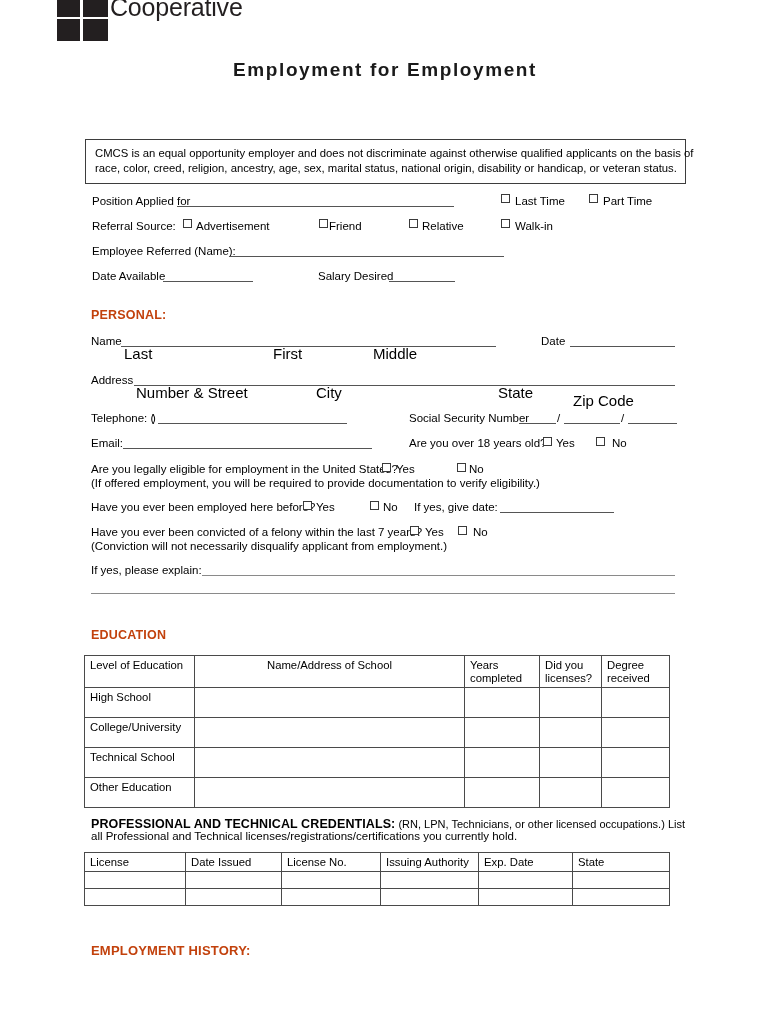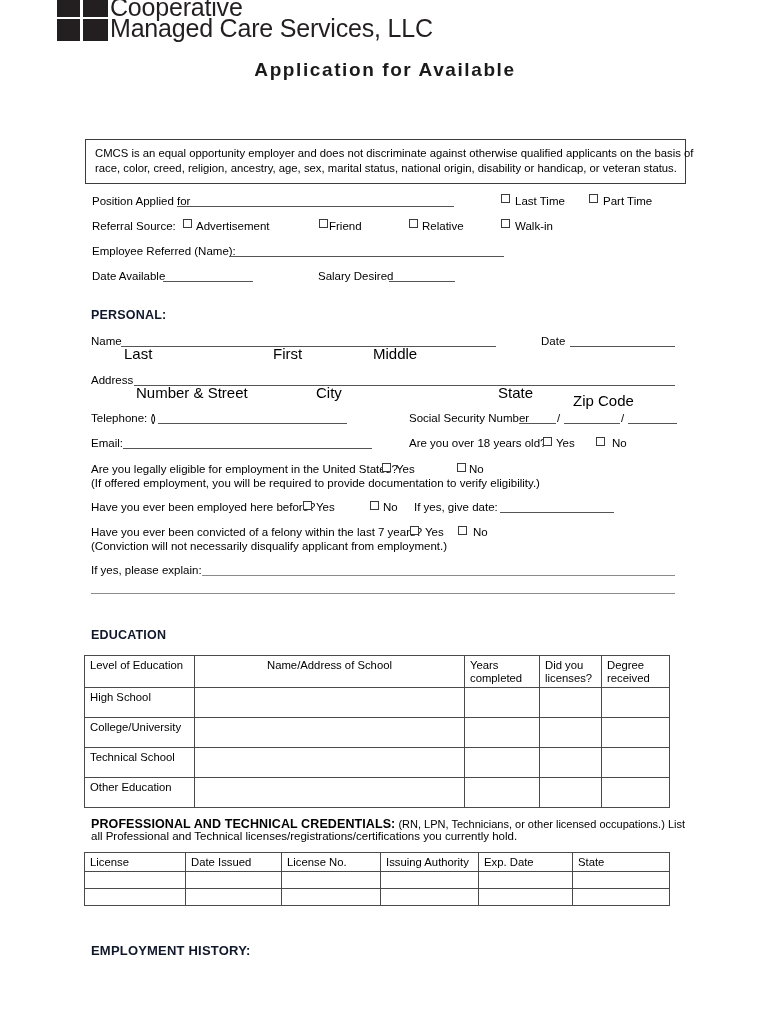--- a/index.html
+++ b/index.html
@@ -156,7 +156,6 @@
     <div class="logo-sq br"></div>
   </div>
   <div class="logo-line1">Cooperative</div>
-  <div class="logo-line2">Managed Care Services, LLC</div>
 
   <div class="doc-title">Application for Available</div>
 

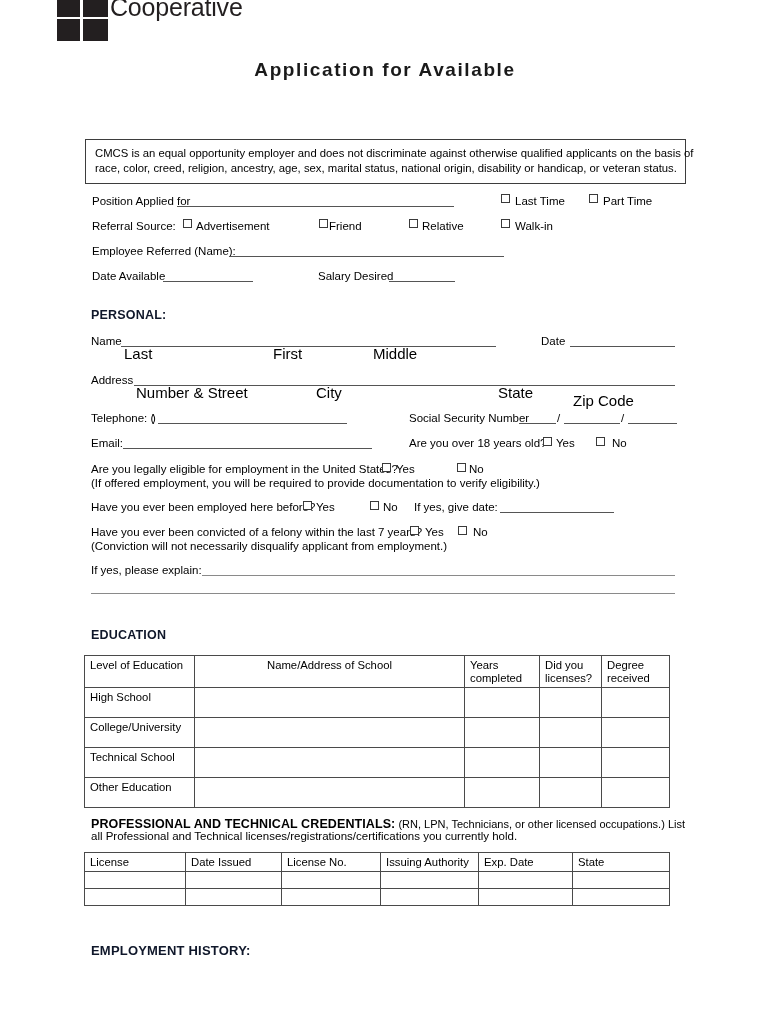--- a/index.html
+++ b/index.html
@@ -157,7 +157,7 @@
   </div>
   <div class="logo-line1">Cooperative</div>
 
-  <div class="doc-title">Application for Available</div>
+  <div class="doc-title">Employment for Employment</div>
 
   <div class="eeo-box">
     <div class="eeo-line">CMCS is an equal opportunity employer and does not discriminate against otherwise qualified applicants on the basis of</div>

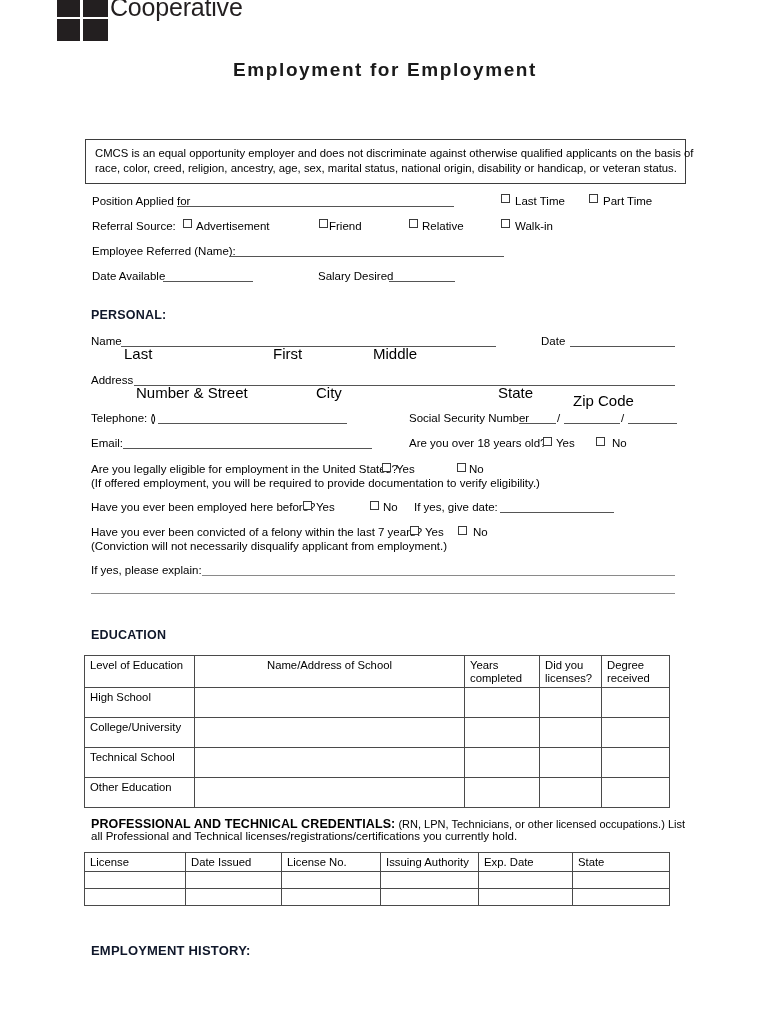--- a/index.html
+++ b/index.html
@@ -95,7 +95,7 @@
     position: absolute;
     font-size: 12.5px;
     font-weight: bold;
-    color: #0f172a;
+    color: #c2410c;
     white-space: nowrap;
     letter-spacing: 0.2px;
   }

